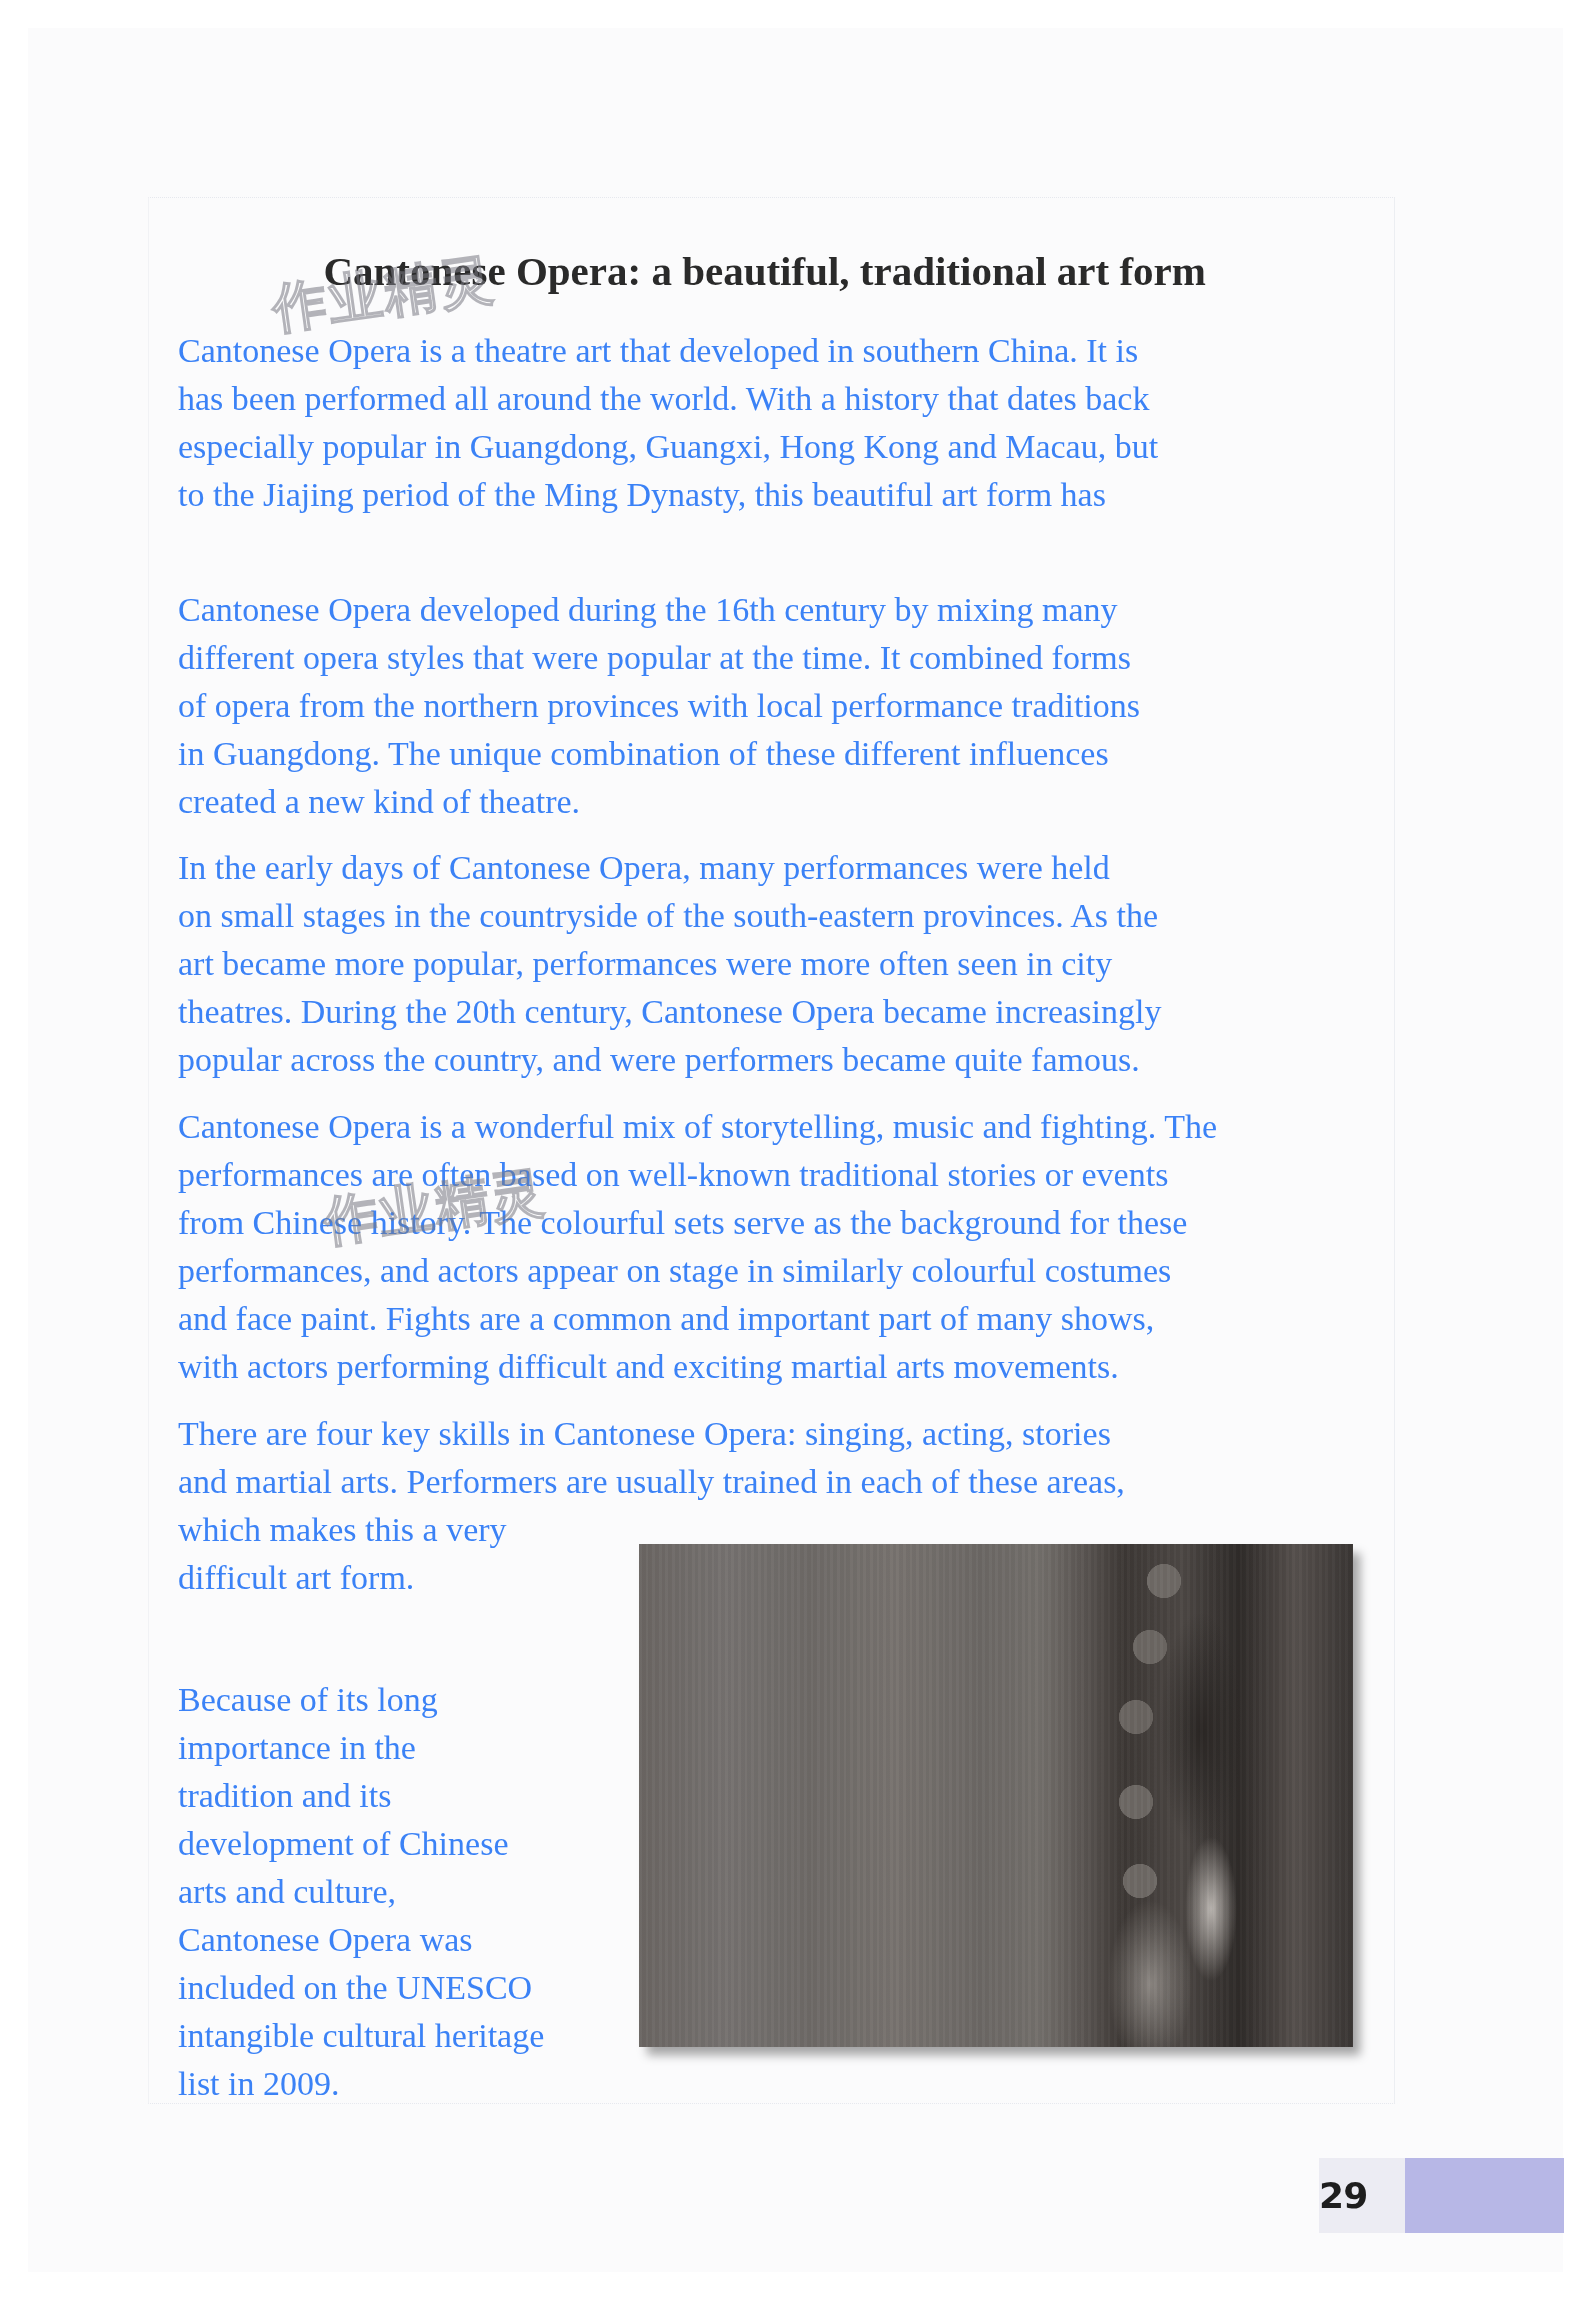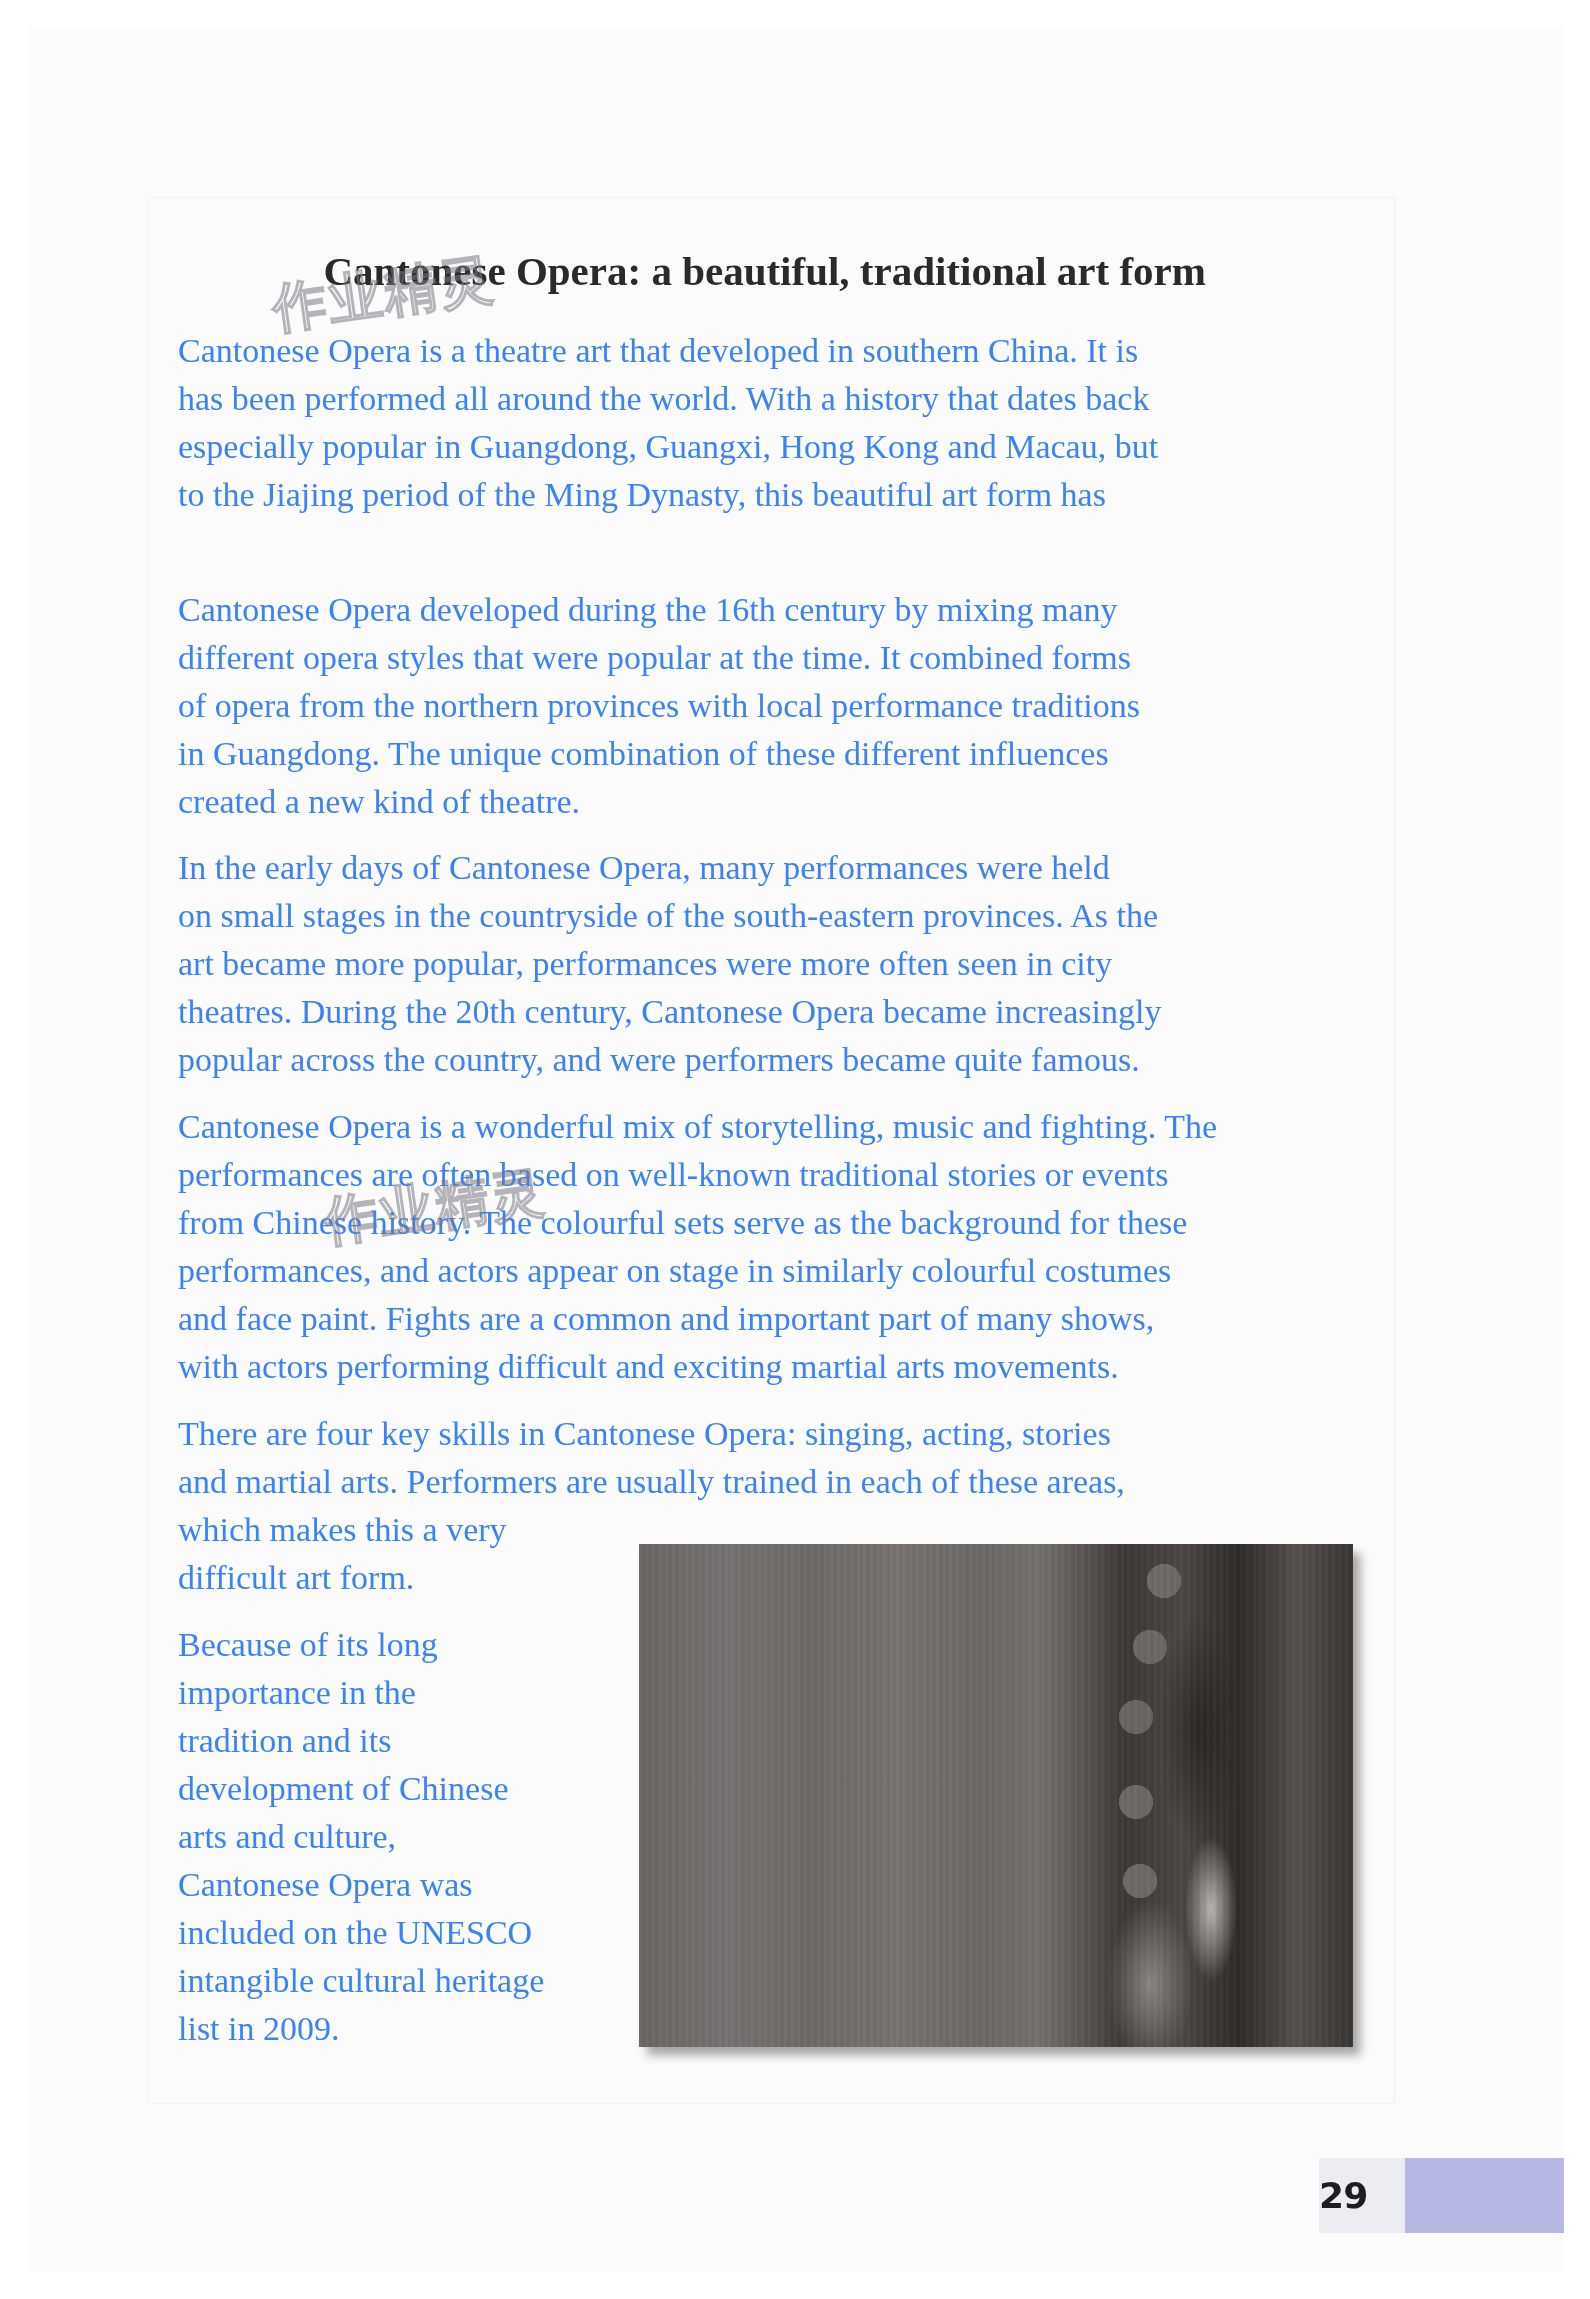--- a/index.html
+++ b/index.html
@@ -89,7 +89,7 @@
   <span class="line">difficult art form.</span>
 </div>
 
-<div class="para" style="top:1621px">
+<div class="para" style="top:1676px">
   <span class="line">Because of its long</span>
   <span class="line">importance in the</span>
   <span class="line">tradition and its</span>

